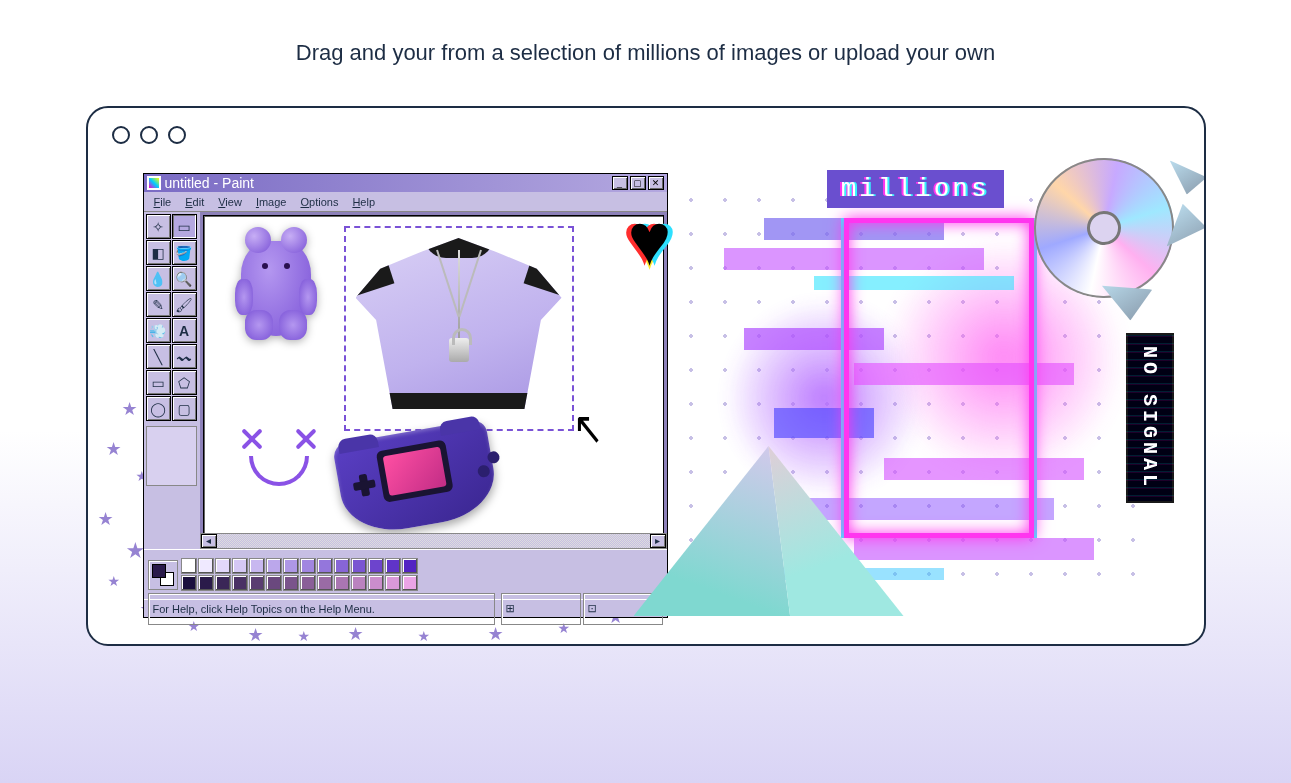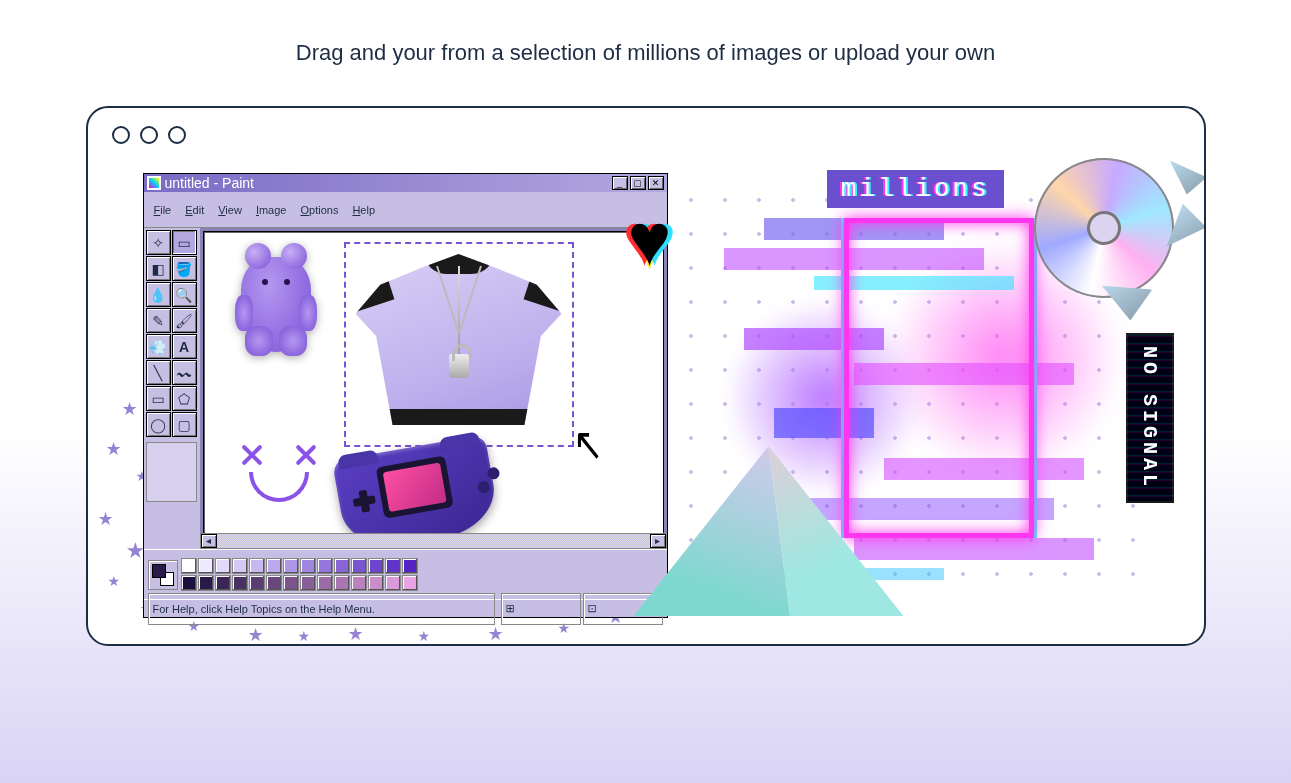--- a/index.html
+++ b/index.html
@@ -61,7 +61,7 @@
     font-family: inherit;
   }
   .menubar {
-    height: 36px; background:#c7bfe3; display:flex; align-items:center; padding:0 4px; gap:2px;
+    height: 20px; background:#c7bfe3; display:flex; align-items:center; padding:0 4px; gap:2px;
     border-bottom:1px solid #888;
   }
   .menubar span { padding:2px 6px; cursor:pointer; font-size:11px; }

